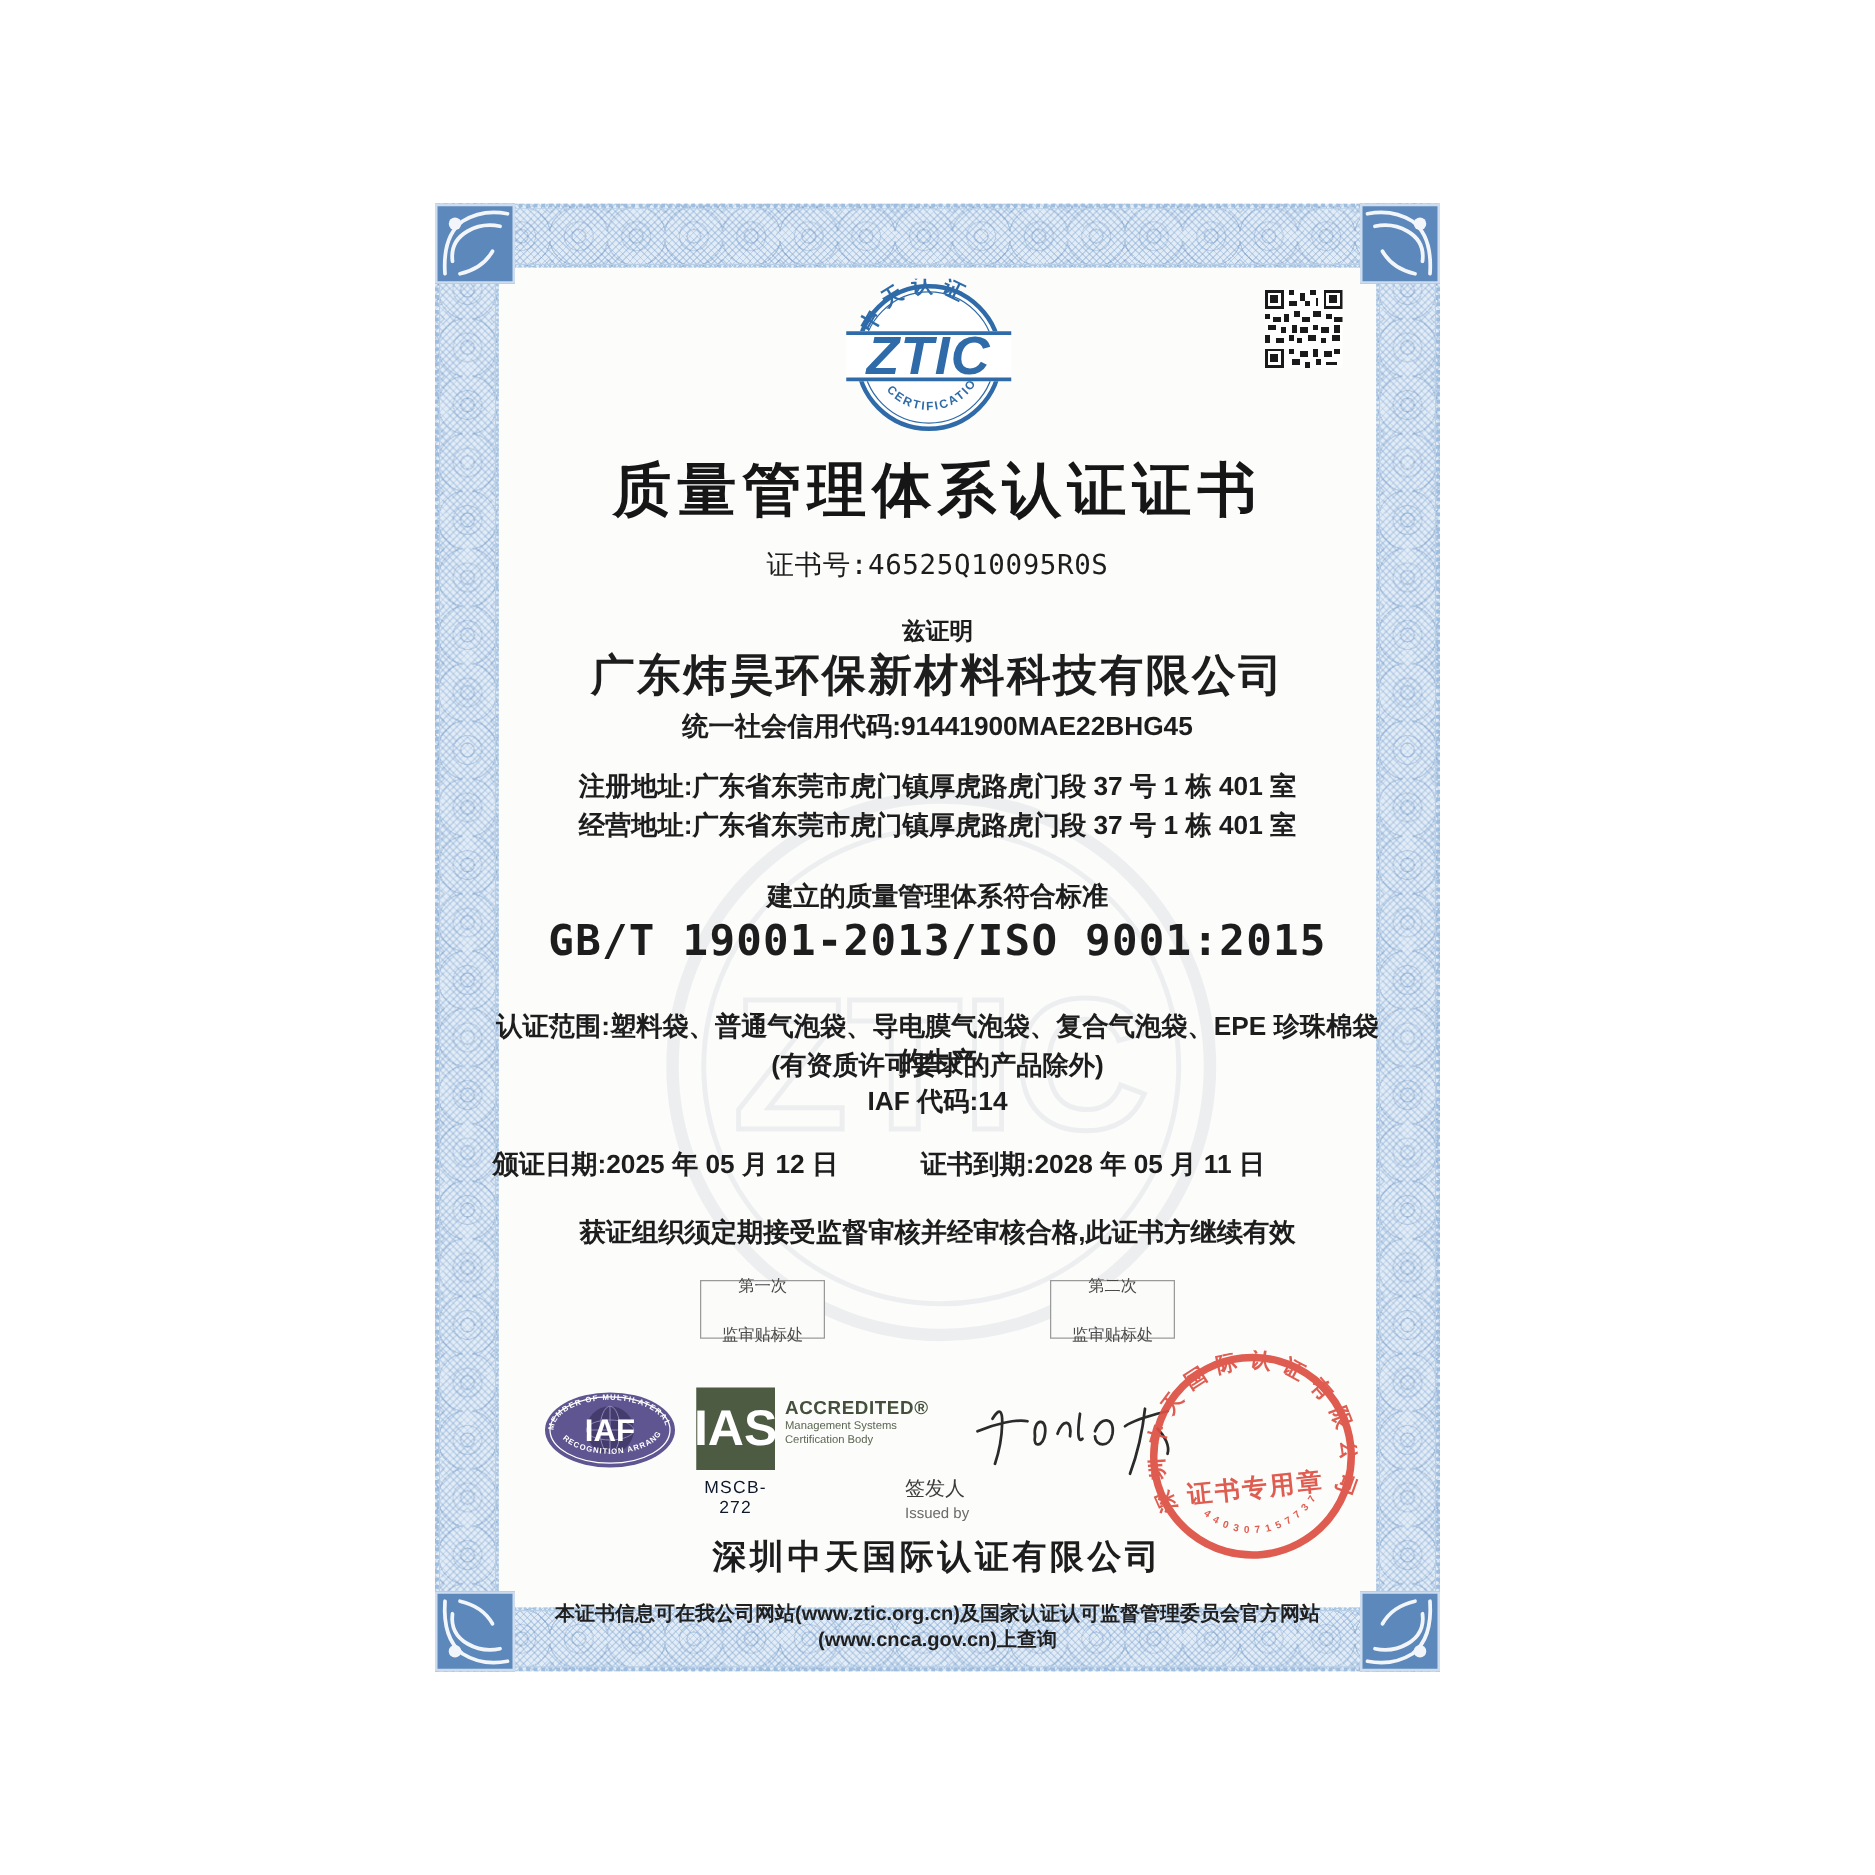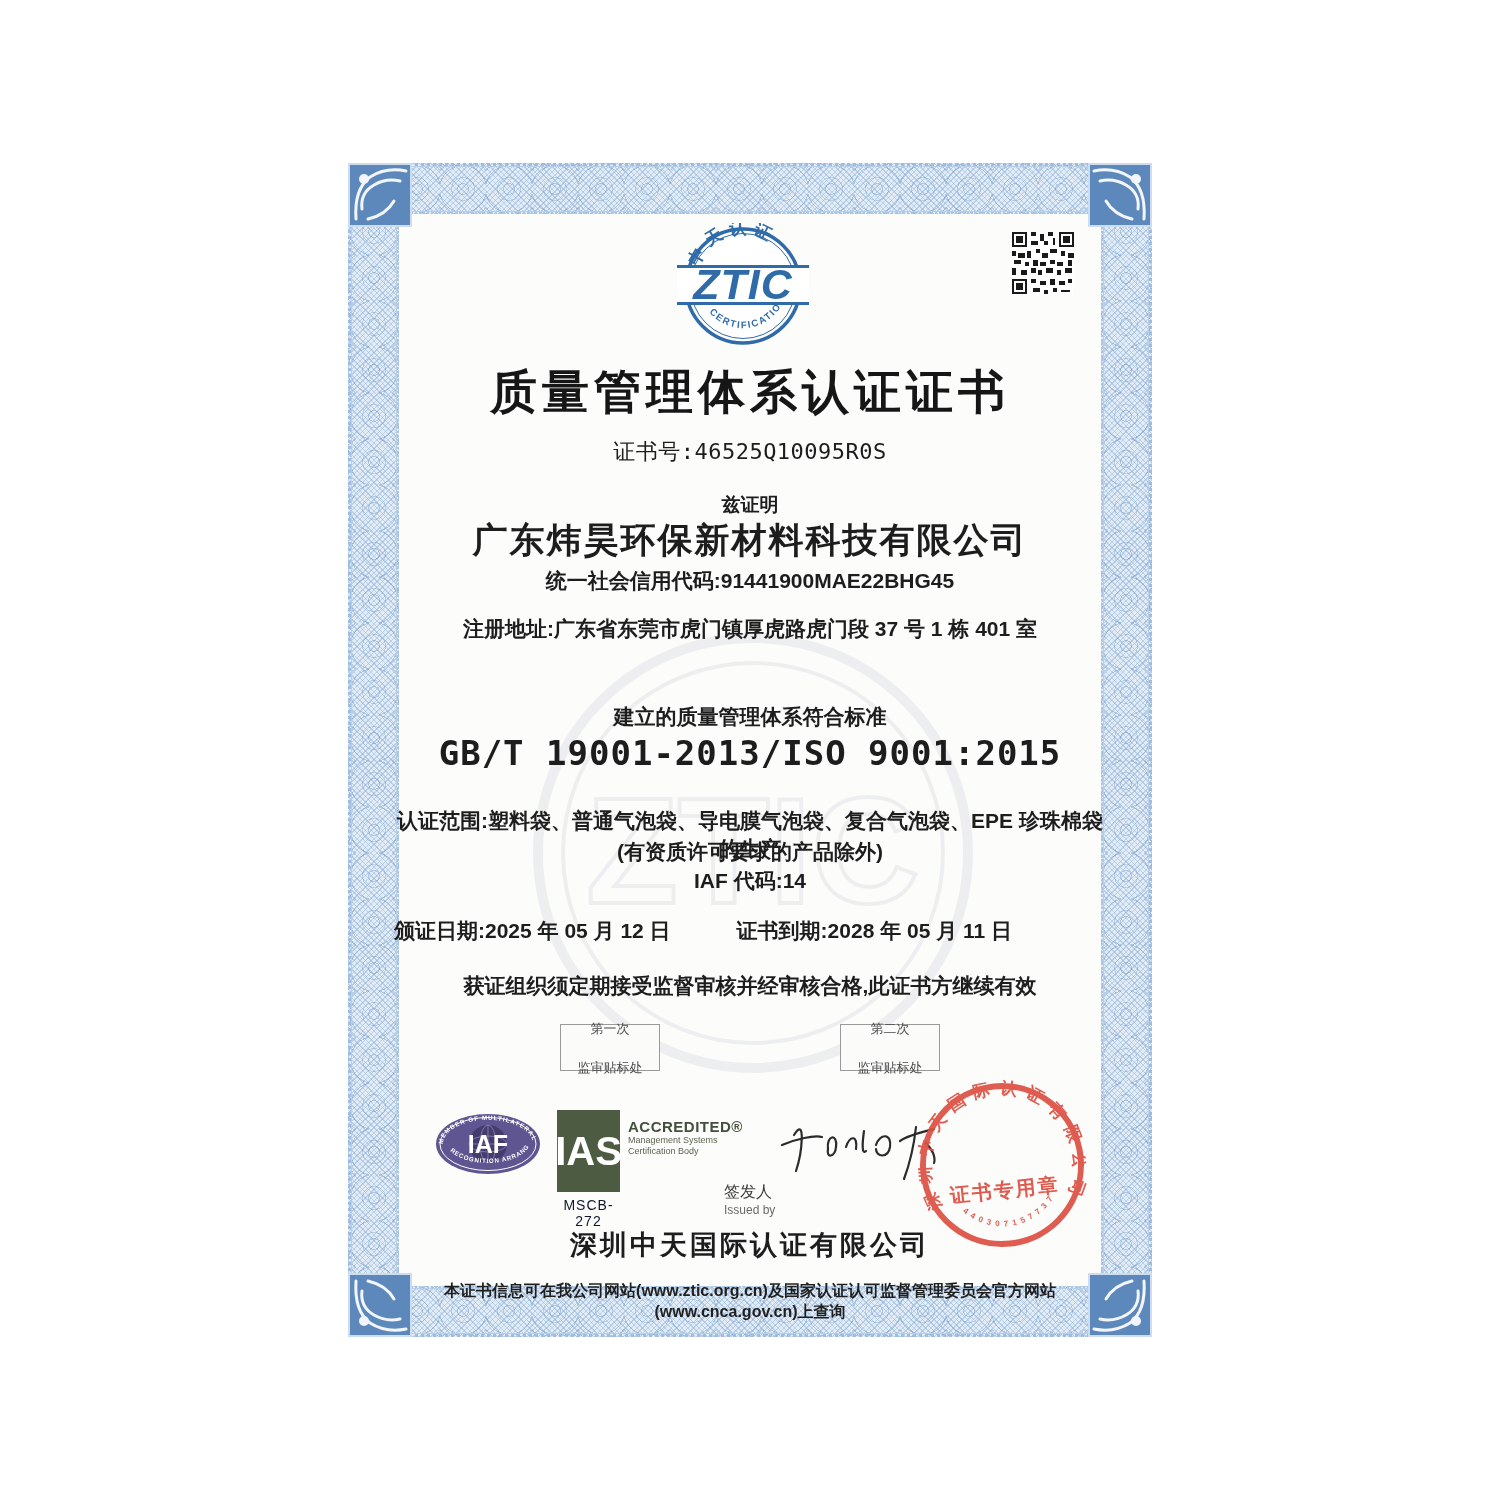--- a/index.html
+++ b/index.html
@@ -199,6 +199,7 @@
   <div class="cline company">广东炜昊环保新材料科技有限公司</div>
   <div class="cline credit">统一社会信用代码:91441900MAE22BHG45</div>
   <div class="cline addr1">注册地址:广东省东莞市虎门镇厚虎路虎门段 37 号 1 栋 401 室</div>
+  <div class="cline addr2">经营地址:广东省东莞市虎门镇厚虎路虎门段 37 号 1 栋 401 室</div>
   <div class="cline stdlabel">建立的质量管理体系符合标准</div>
   <div class="cline std">GB/T 19001-2013/ISO 9001:2015</div>
   <div class="cline scope1">认证范围:塑料袋、普通气泡袋、导电膜气泡袋、复合气泡袋、EPE 珍珠棉袋的生产</div>

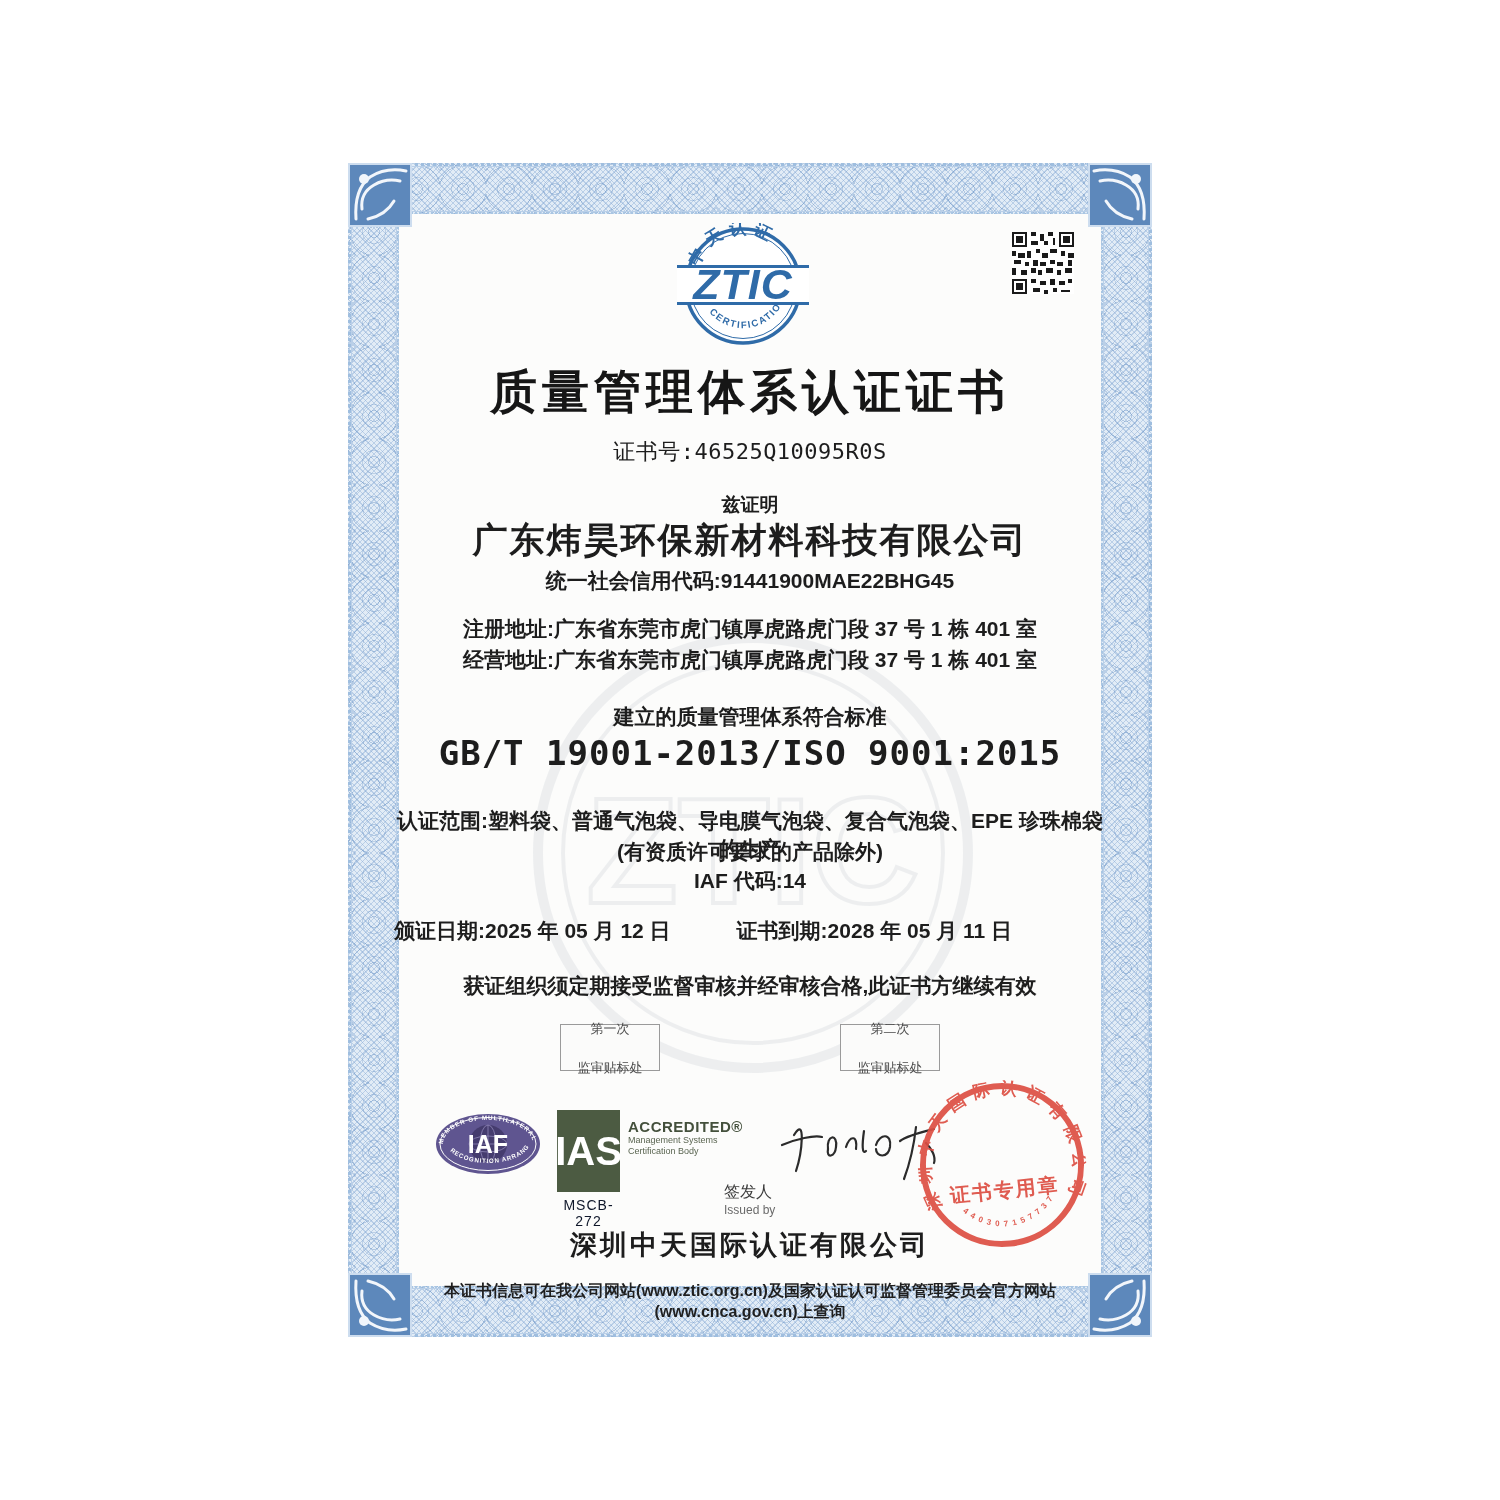--- a/index.html
+++ b/index.html
@@ -50,7 +50,7 @@
   .iaf-logo{position:absolute;left:87px;top:950px;width:106px;height:62px;}
   .ias{position:absolute;left:209px;top:947px;width:160px;}
   .ias-row{display:flex;align-items:flex-start;gap:8px;}
-  .ias-sq{width:63px;height:82px;background:#4c5b42;color:#ffffff;display:flex;align-items:center;justify-content:center;
+  .ias-sq{width:63px;height:66px;background:#4c5b42;color:#ffffff;display:flex;align-items:center;justify-content:center;
     font-size:40px;font-weight:700;letter-spacing:0px;font-family:"Liberation Sans",sans-serif;}
   .ias-txt{padding-top:8px;color:#44503c;}
   .ias-acc{font-size:15px;font-weight:700;letter-spacing:.5px;}

